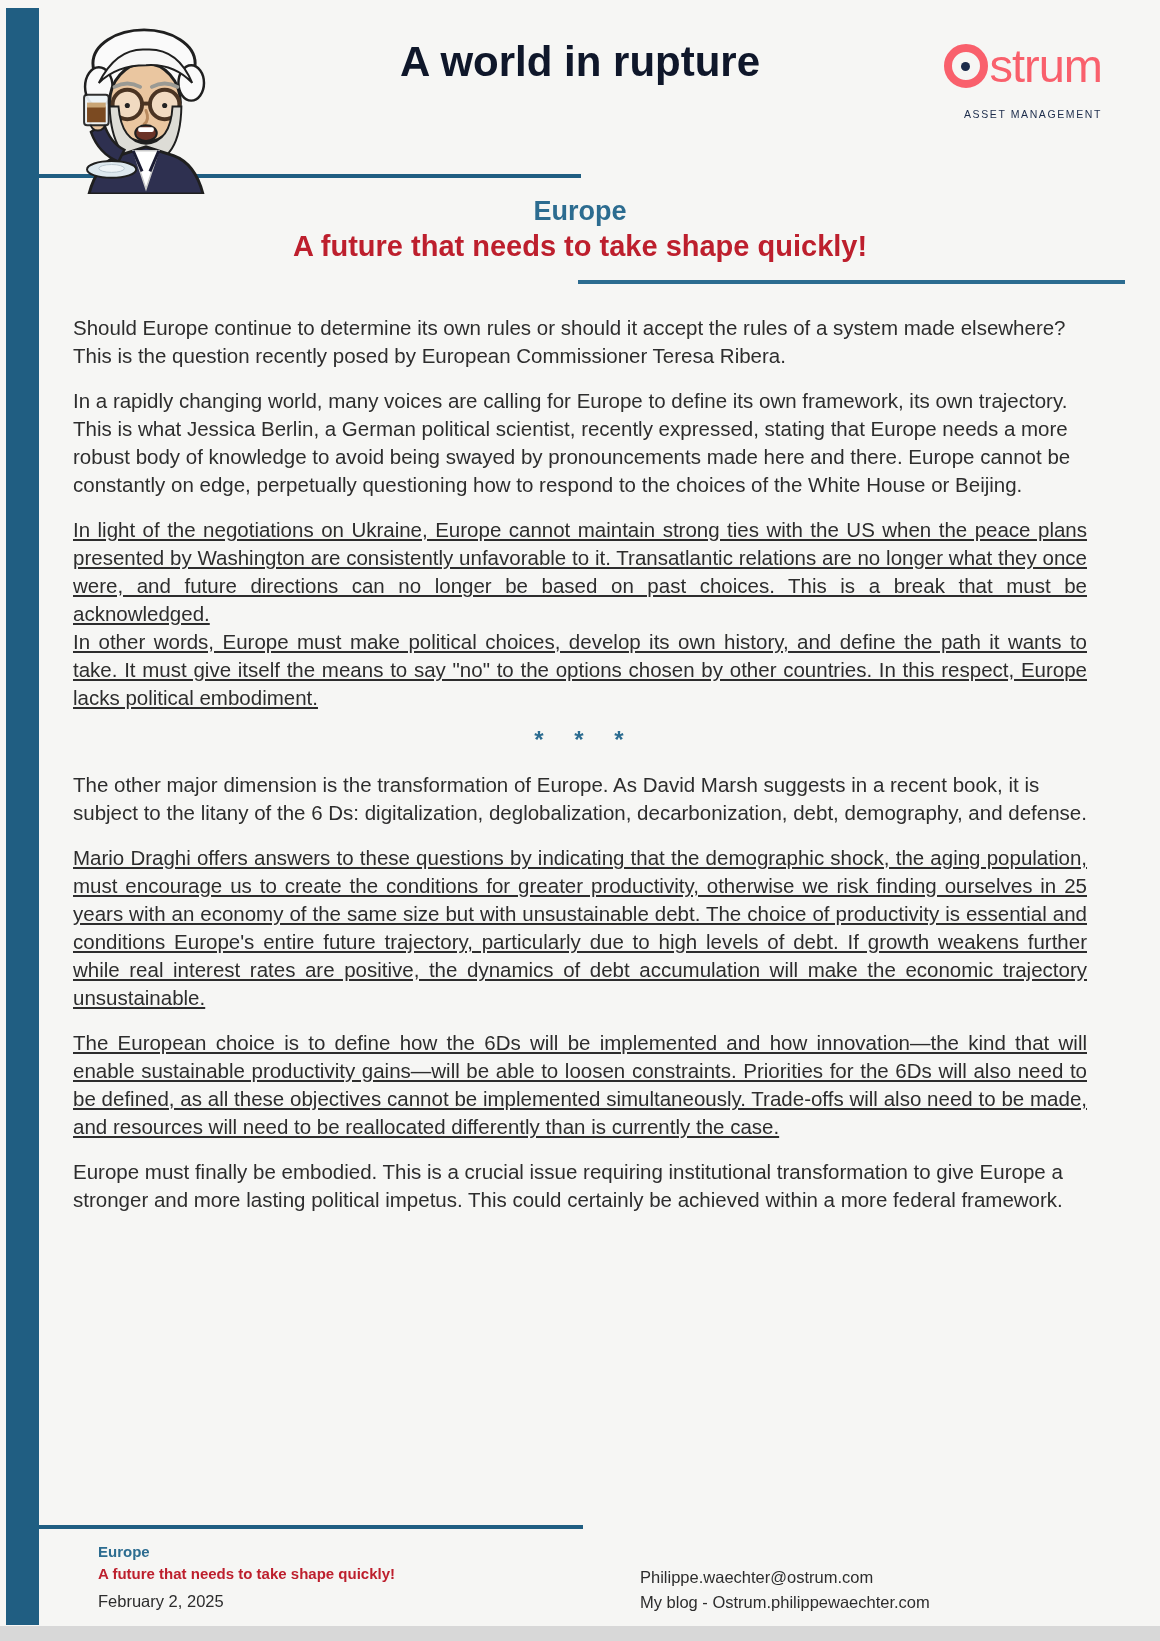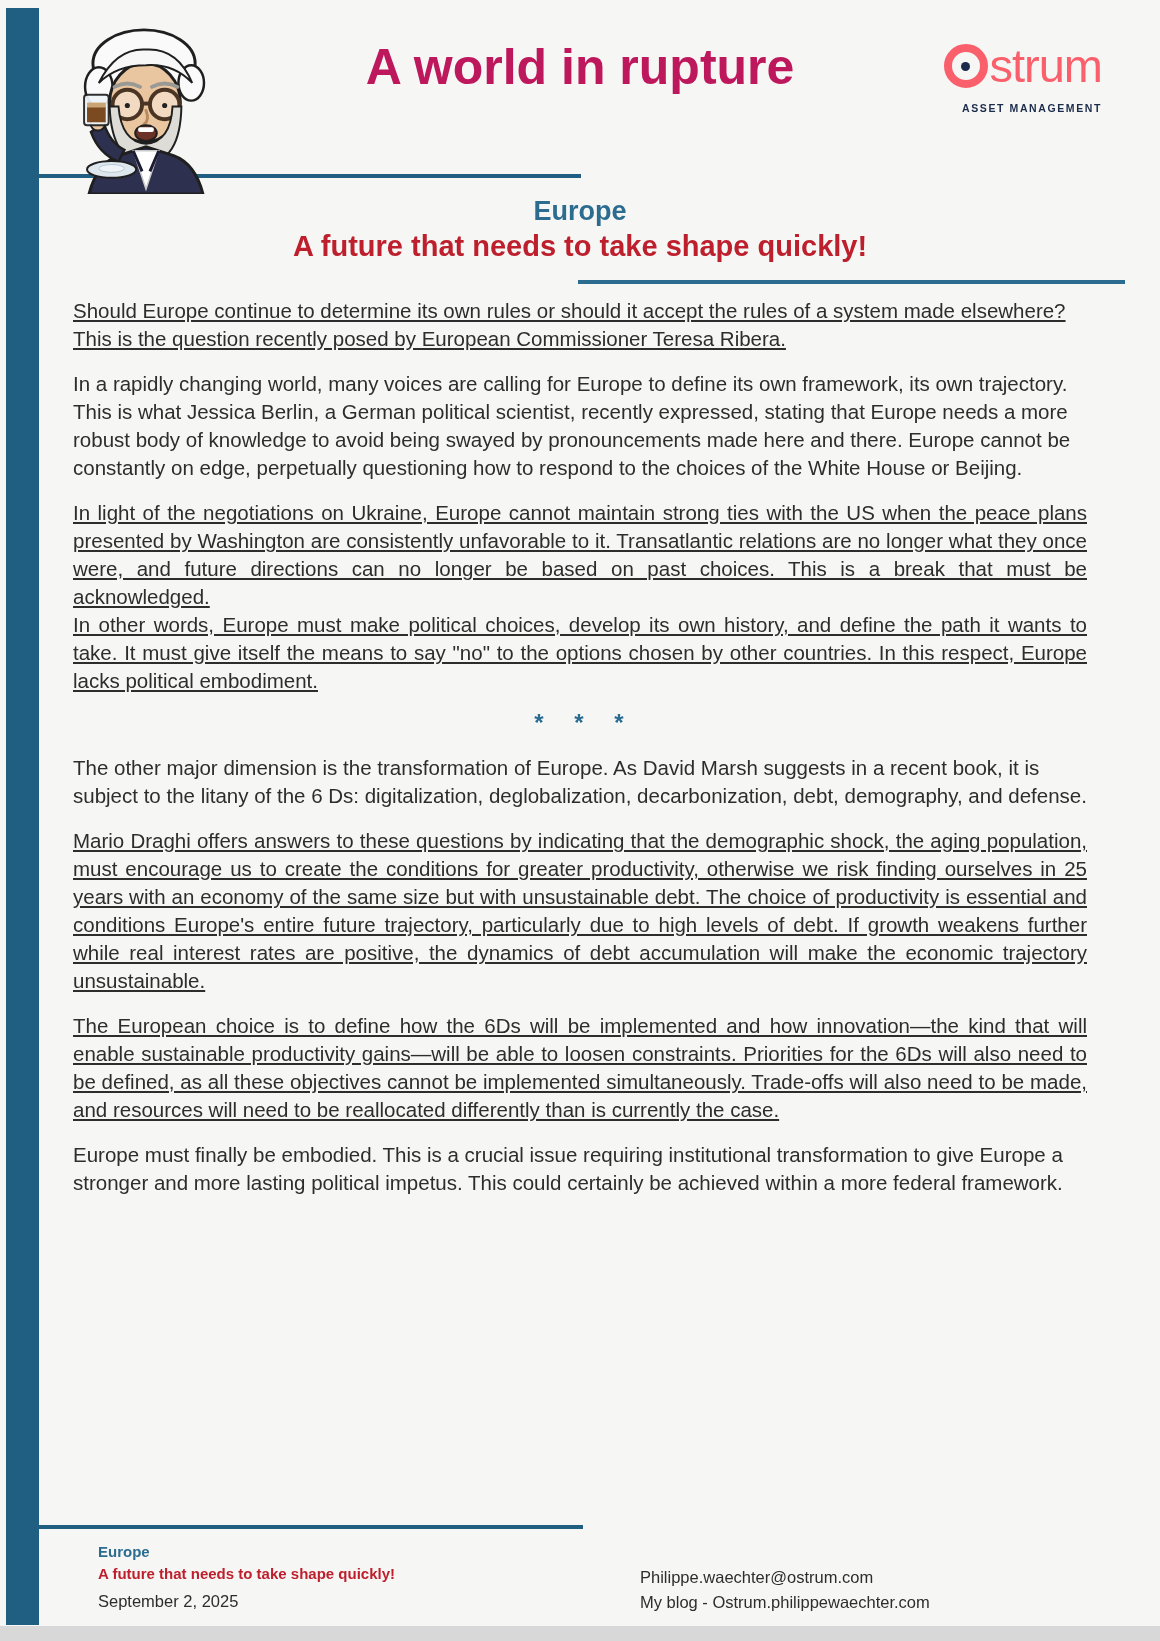--- a/index.html
+++ b/index.html
@@ -34,7 +34,7 @@
     text-align:center; z-index:2;
   }
   .header-title {
-    font-size:50px; font-weight:bold; color:#be185d;
+    font-size:42px; font-weight:bold; color:#0f172a;
     letter-spacing:0px;
   }
   .header-subtitle {

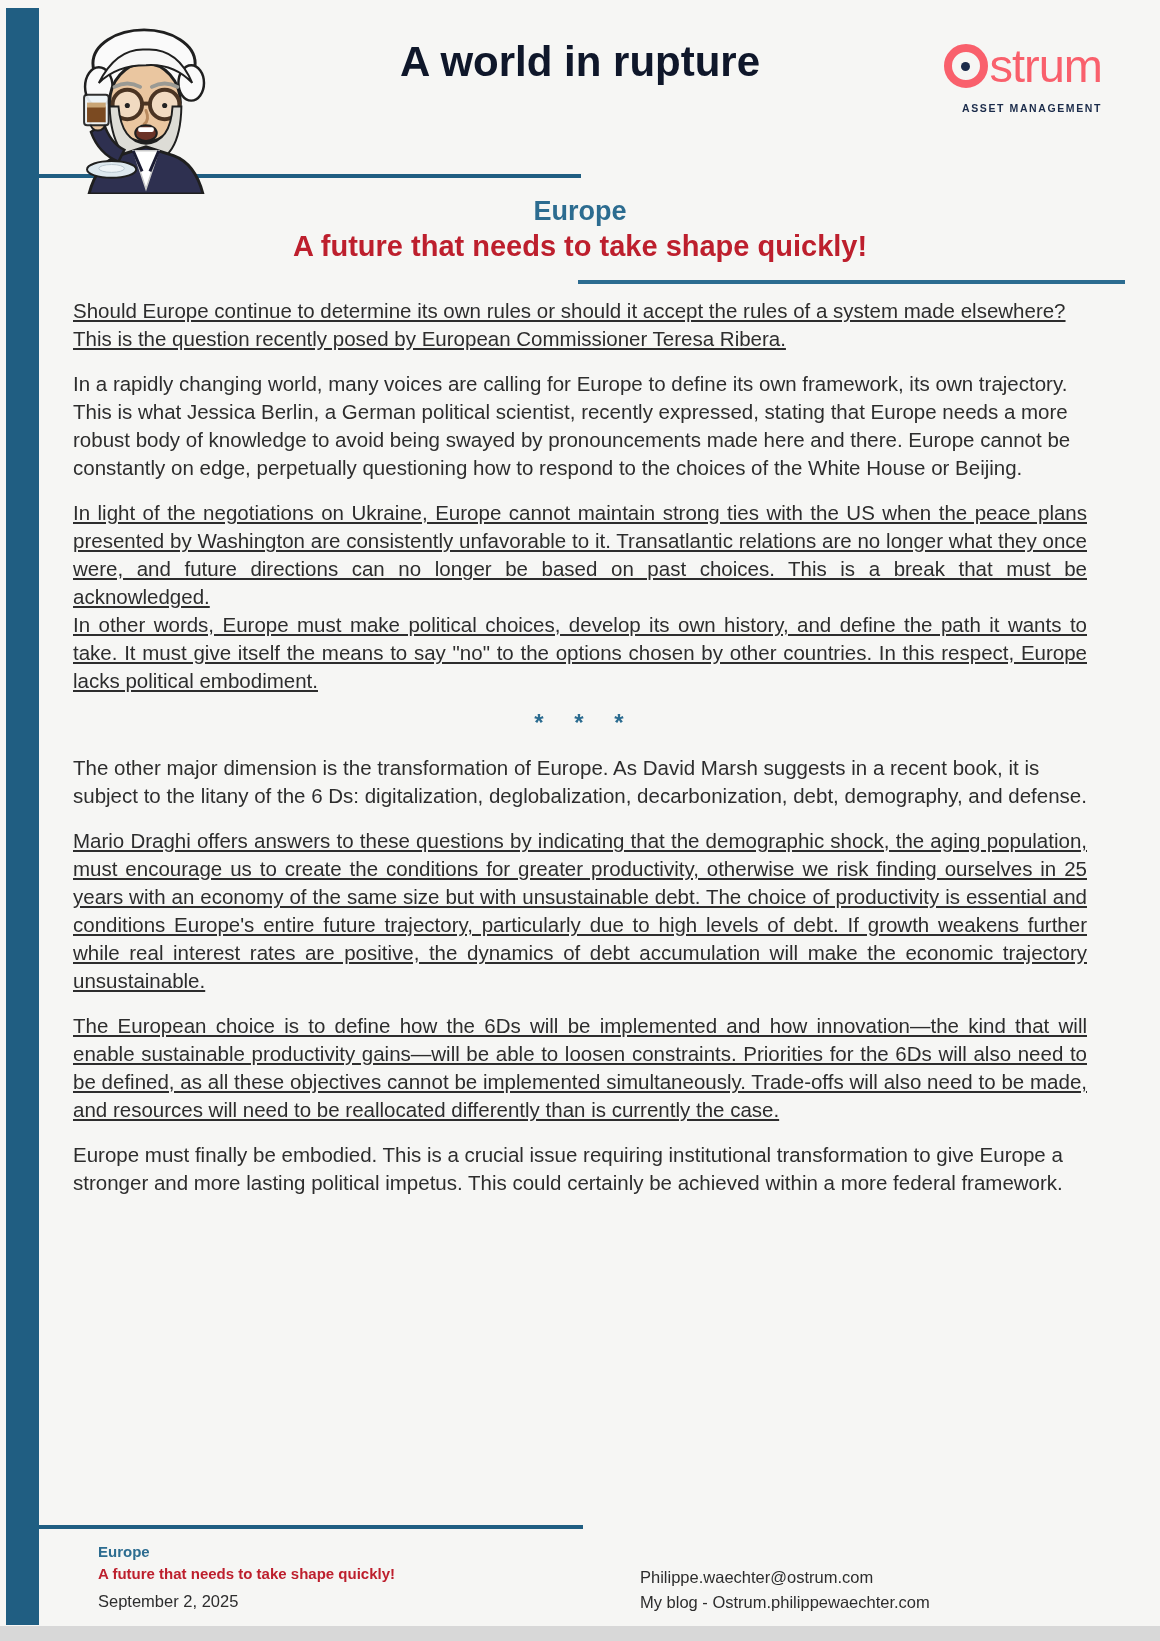--- a/index.html
+++ b/index.html
@@ -61,8 +61,8 @@
     letter-spacing:-1px; line-height:44px;
   }
   .logo-tagline {
-    margin-top:14px;
-    font-size:10.5px; font-weight:bold; color:#1b2b4a;
+    margin-top:20px;
+    font-size:10.5px; font-weight:normal; color:#1b2b4a;
     letter-spacing:1.6px;
   }
   .header-rule {

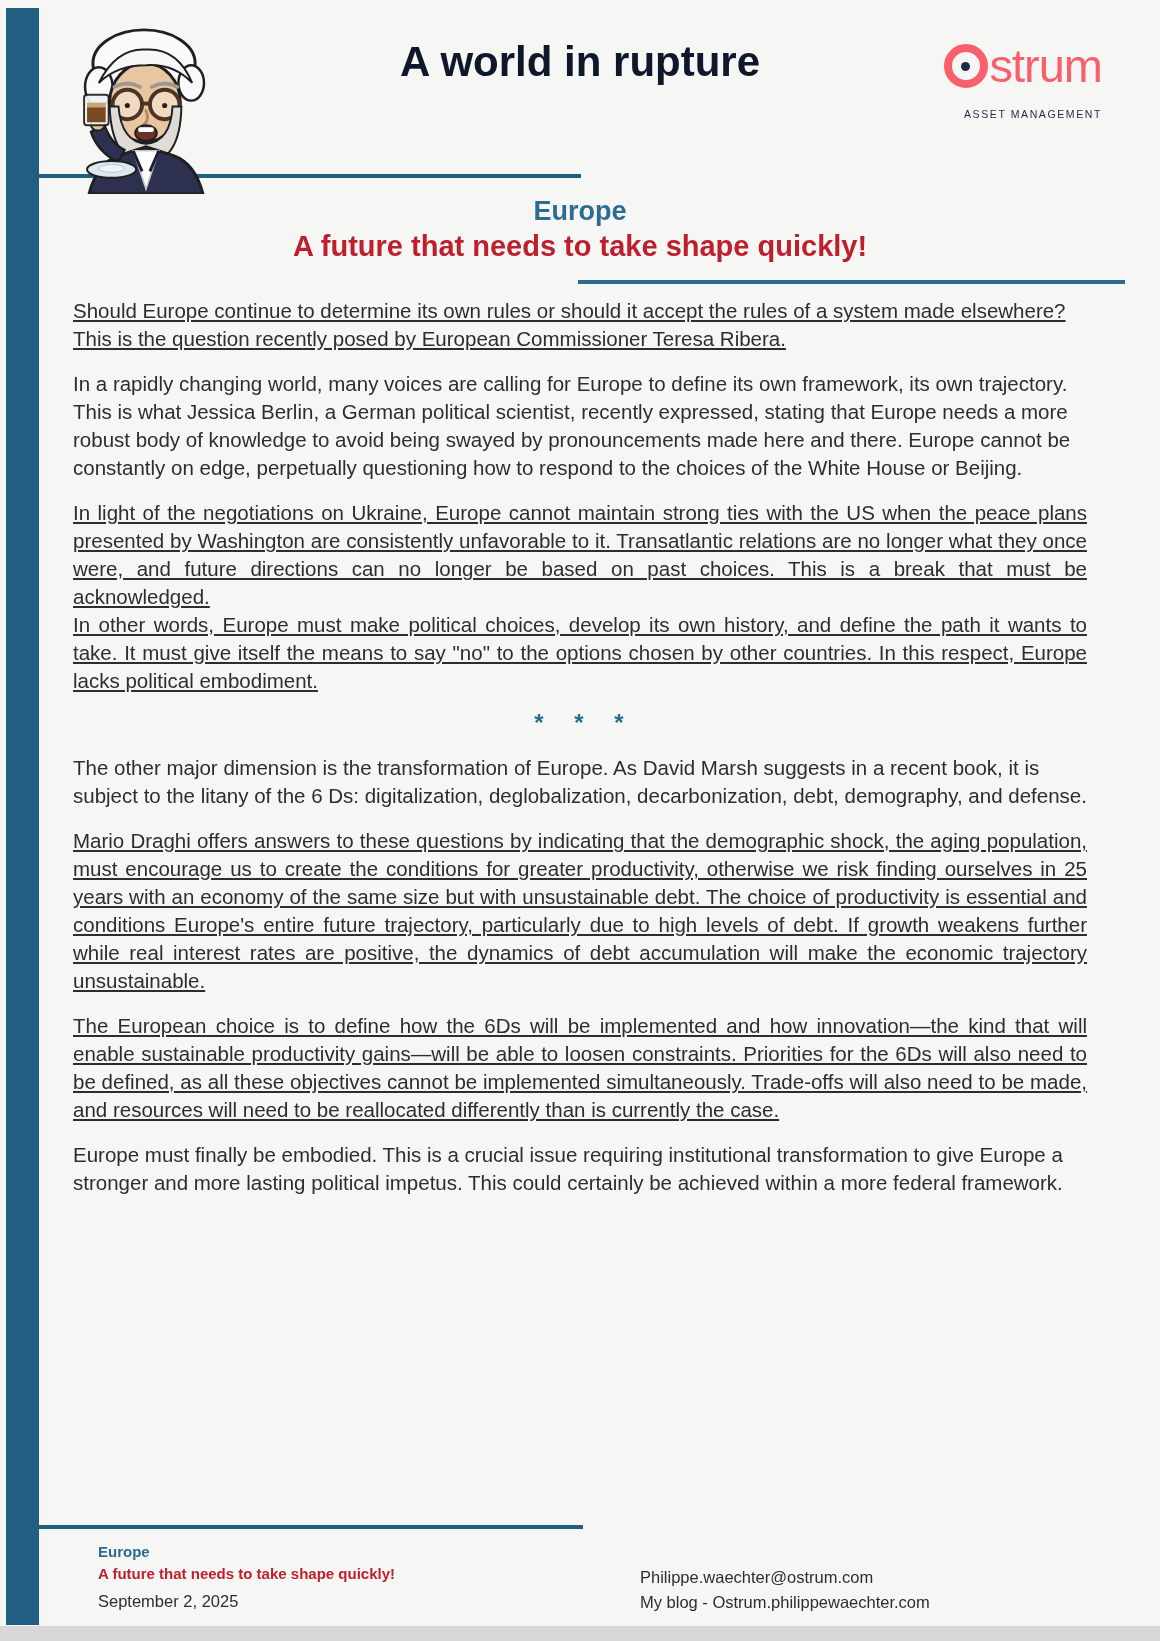--- a/index.html
+++ b/index.html
@@ -91,7 +91,7 @@
     white-space:pre-line;
   }
   .article p.justify { text-align:justify;text-decoration:underline; }
-  .article p.first { margin-top:13px;text-decoration:underline; }
+  .article p.first { margin-top:30px; }
   .separator {
     margin-top:14px;
     text-align:center;

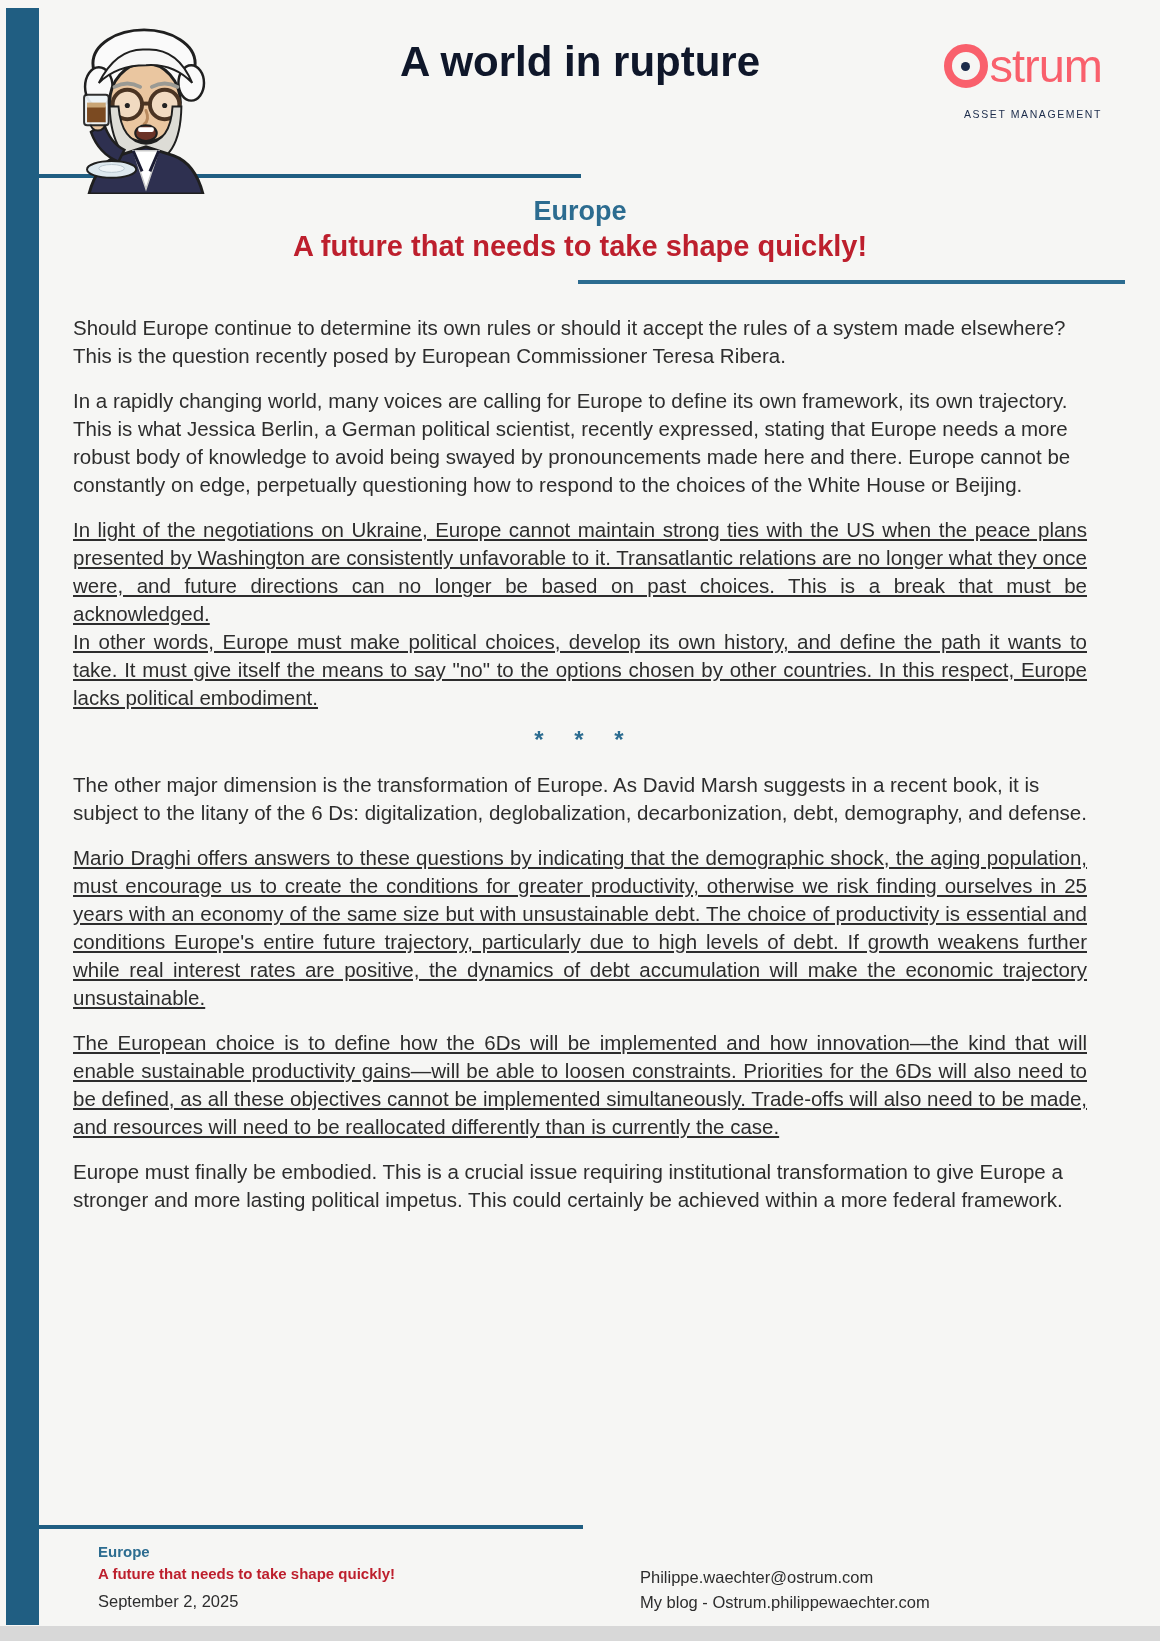--- a/index.html
+++ b/index.html
@@ -209,7 +209,7 @@
   <div class="footer-left">
     <div class="footer-kicker">Europe</div>
     <div class="footer-title">A future that needs to take shape quickly!</div>
-    <div class="footer-date">September 2, 2025</div>
+    <div class="footer-date">February 2, 2025</div>
   </div>
 
   <div class="footer-right">

